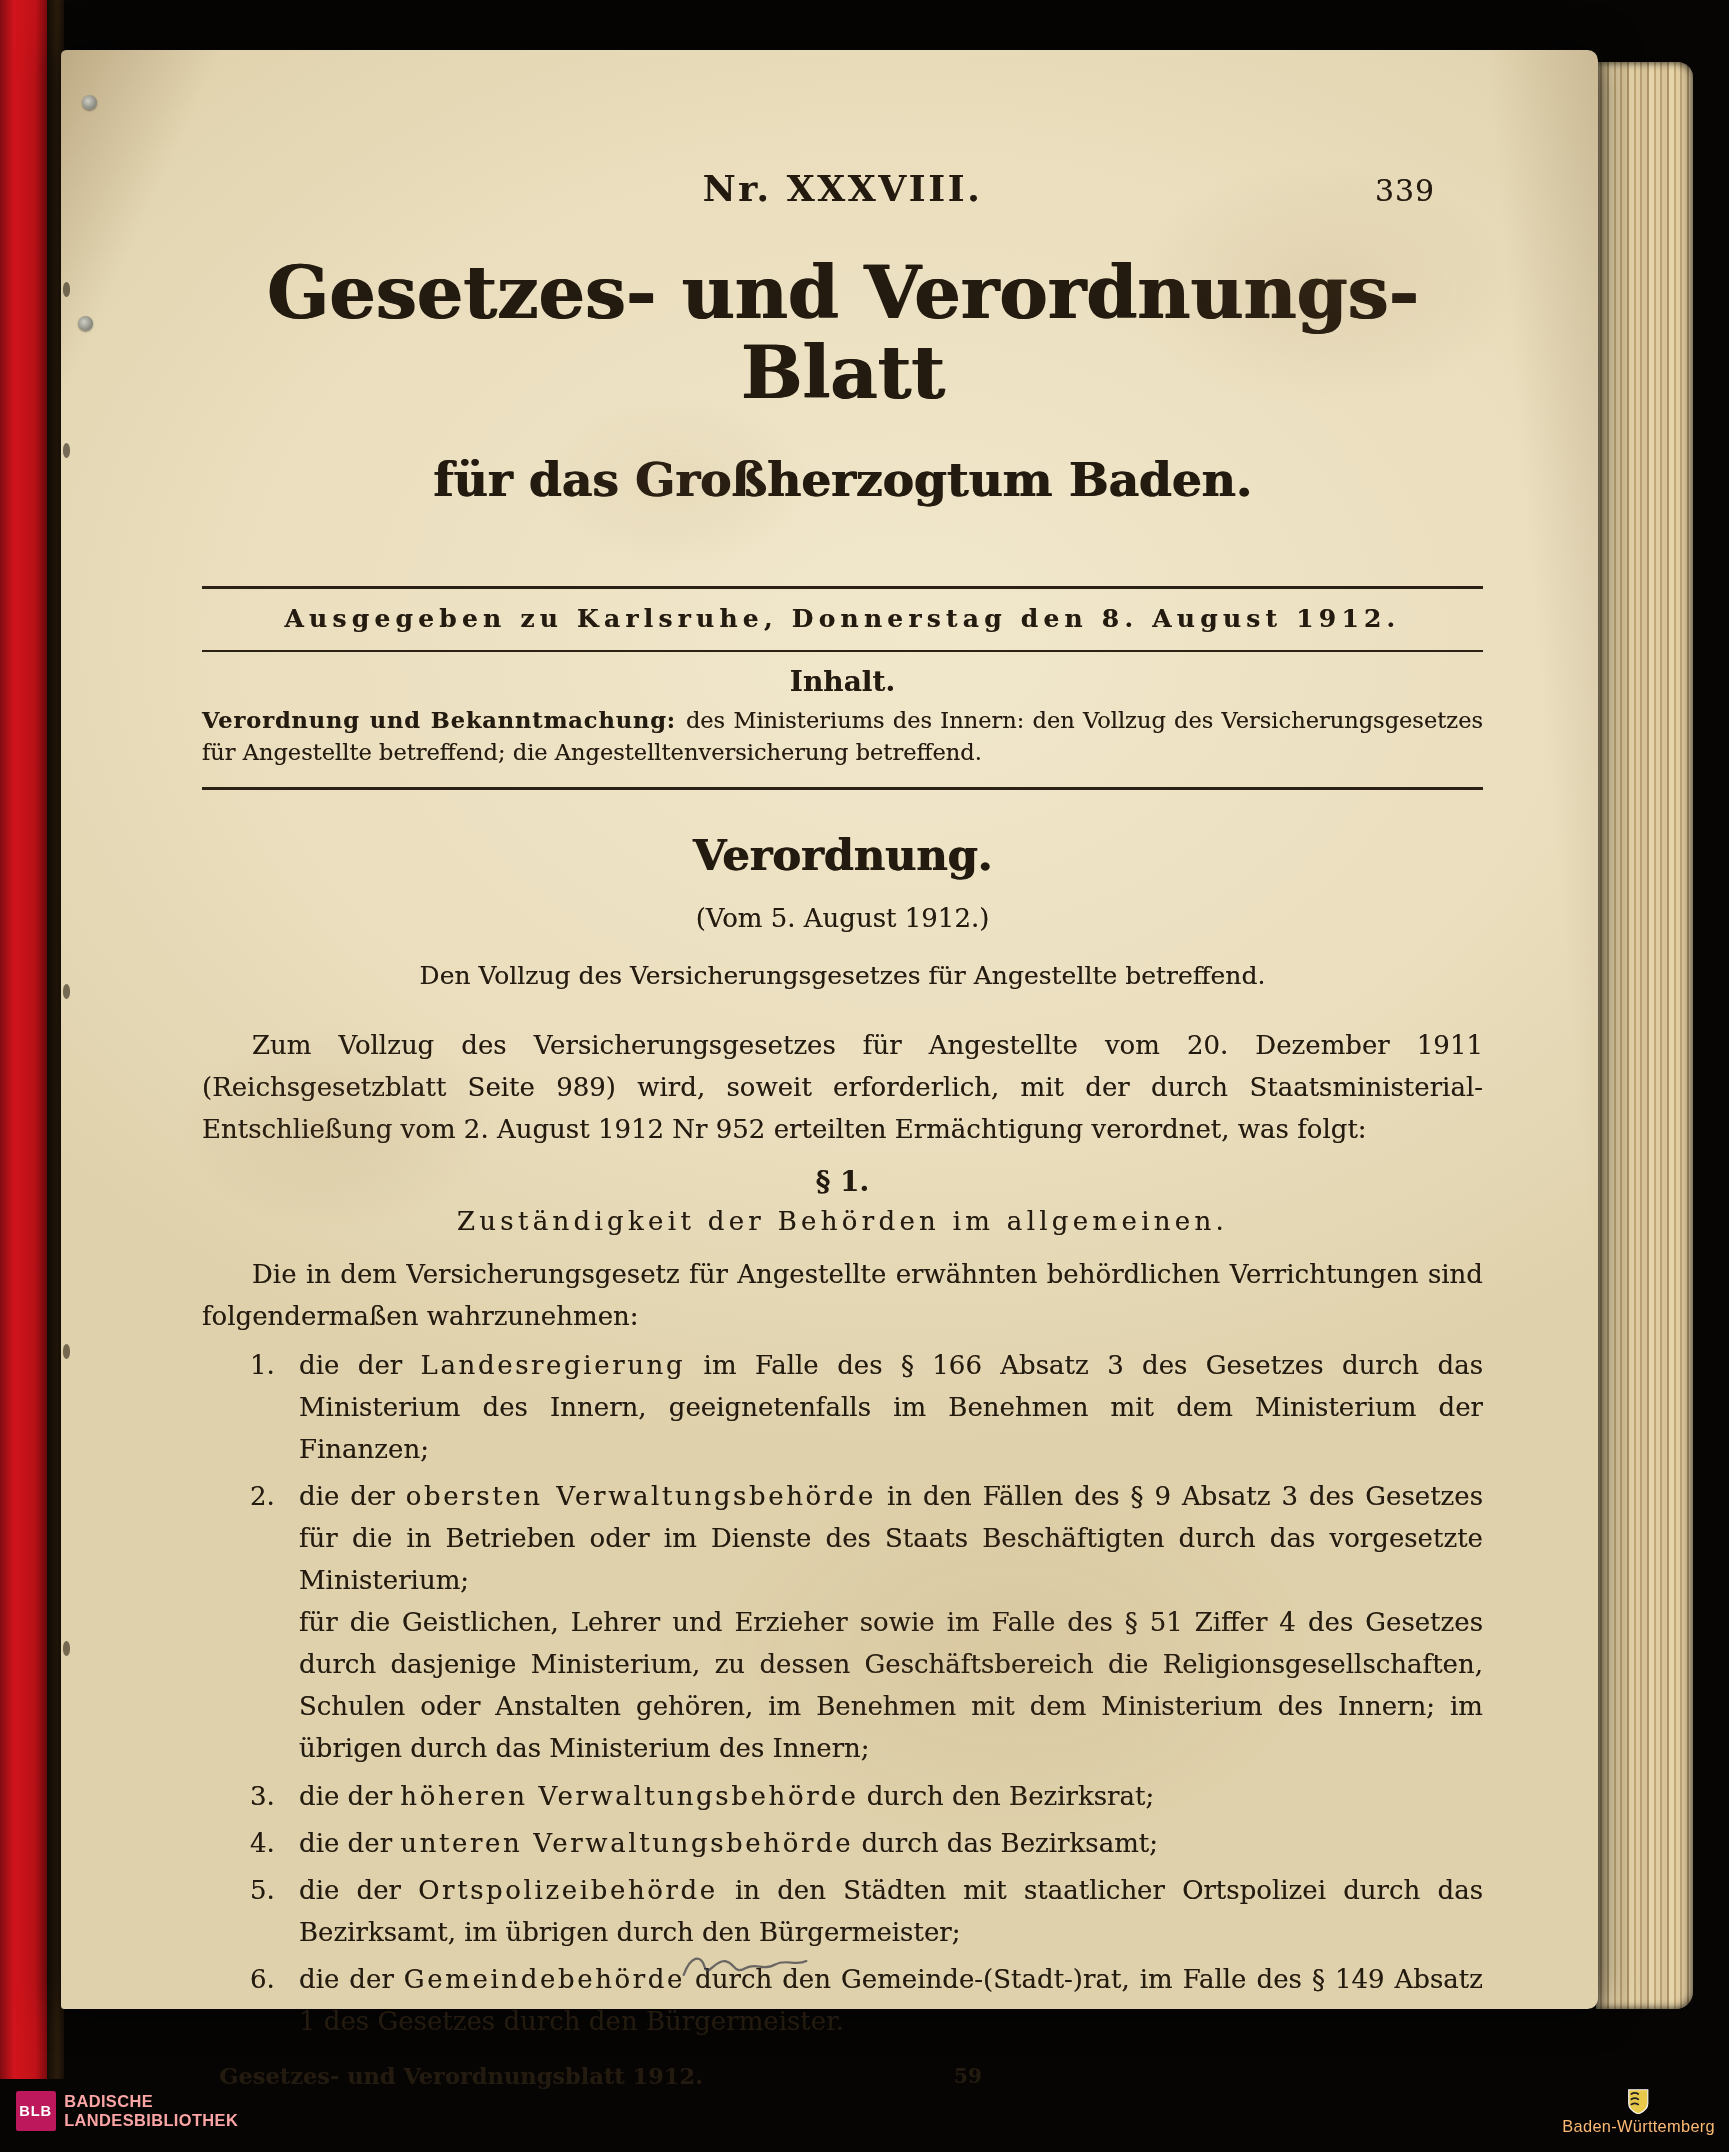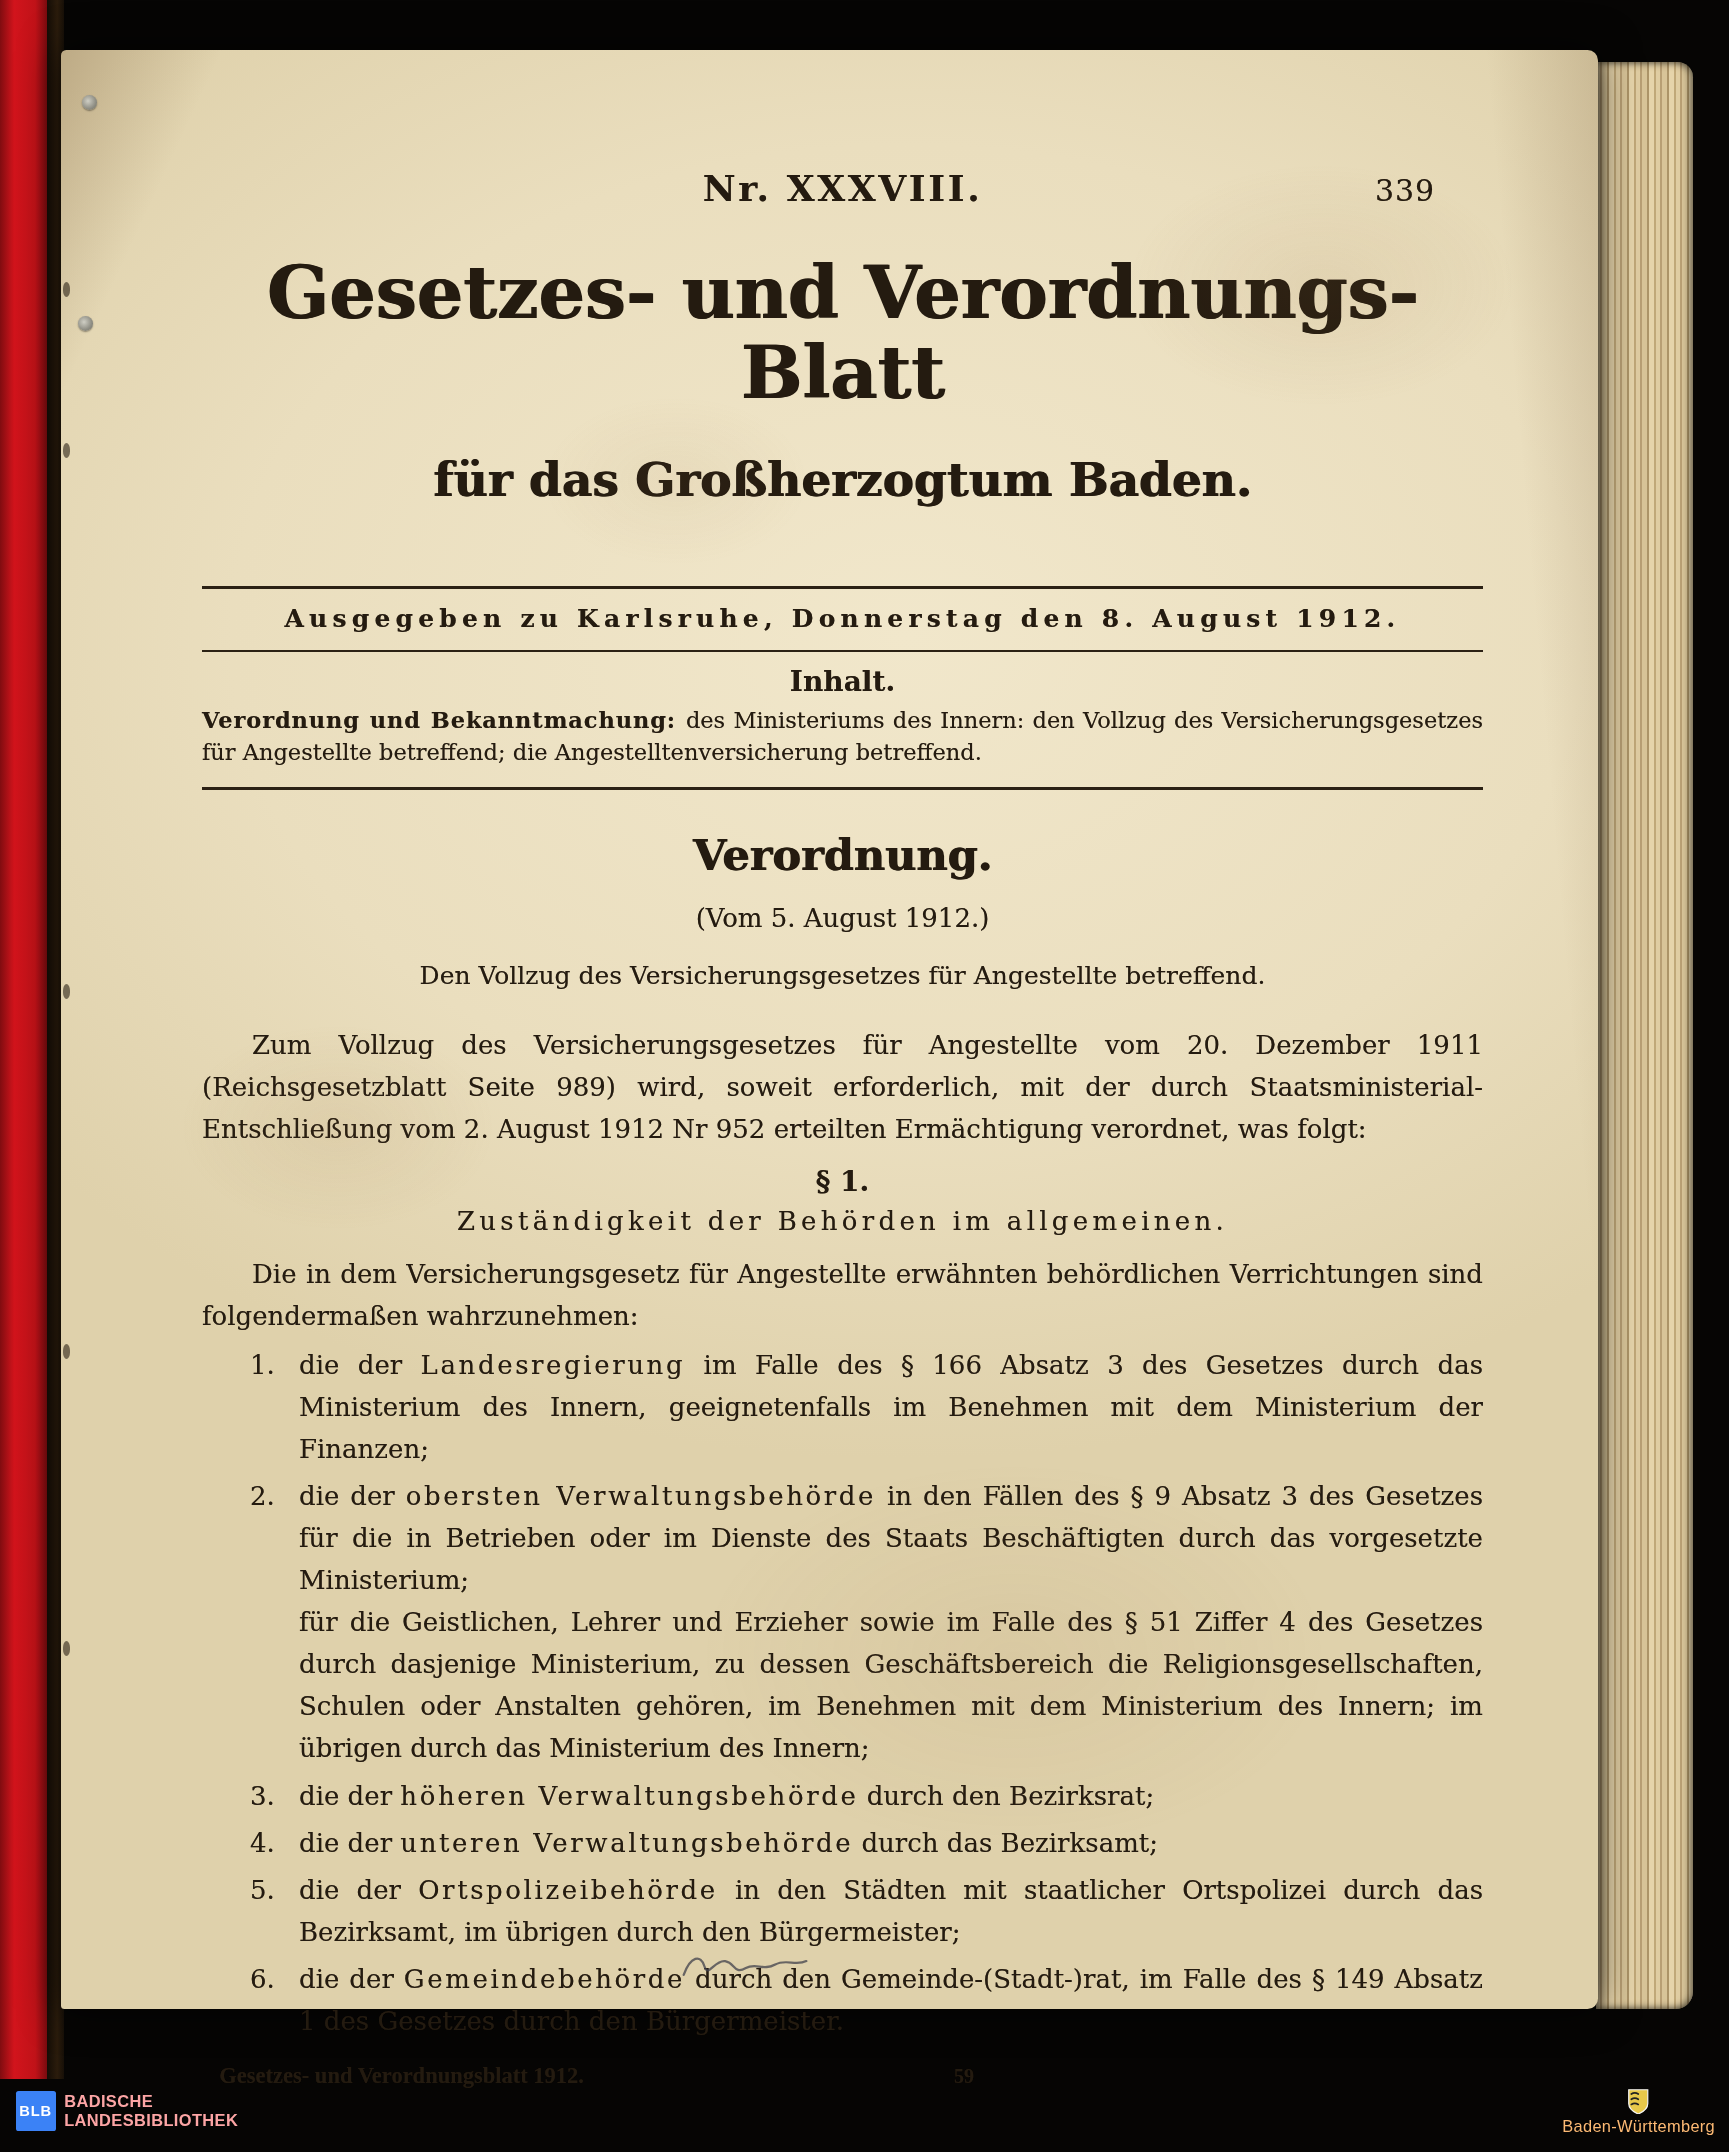--- a/index.html
+++ b/index.html
@@ -99,7 +99,7 @@
   .list-item .num { position:absolute; left:48px; top:0; font-size:26px; line-height:42px; }
   .li-text { font-size:26px; line-height:42px; text-align:justify; }
   .sperr { letter-spacing:2.6px; }
-  .footer-row { position:relative; margin-top:20px; height:29px;font-family:Liberation Serif, serif; }
+  .footer-row { position:relative; margin-top:20px; height:29px; }
   .foot-left { position:absolute; left:17.3px; font-size:22.5px; font-weight:bold; line-height:28px; }
   .foot-num { position:absolute; left:752px; font-size:20px; font-weight:bold; line-height:28px; }
   .squiggle { position:absolute; left:619px; top:1899px; opacity:.75; }

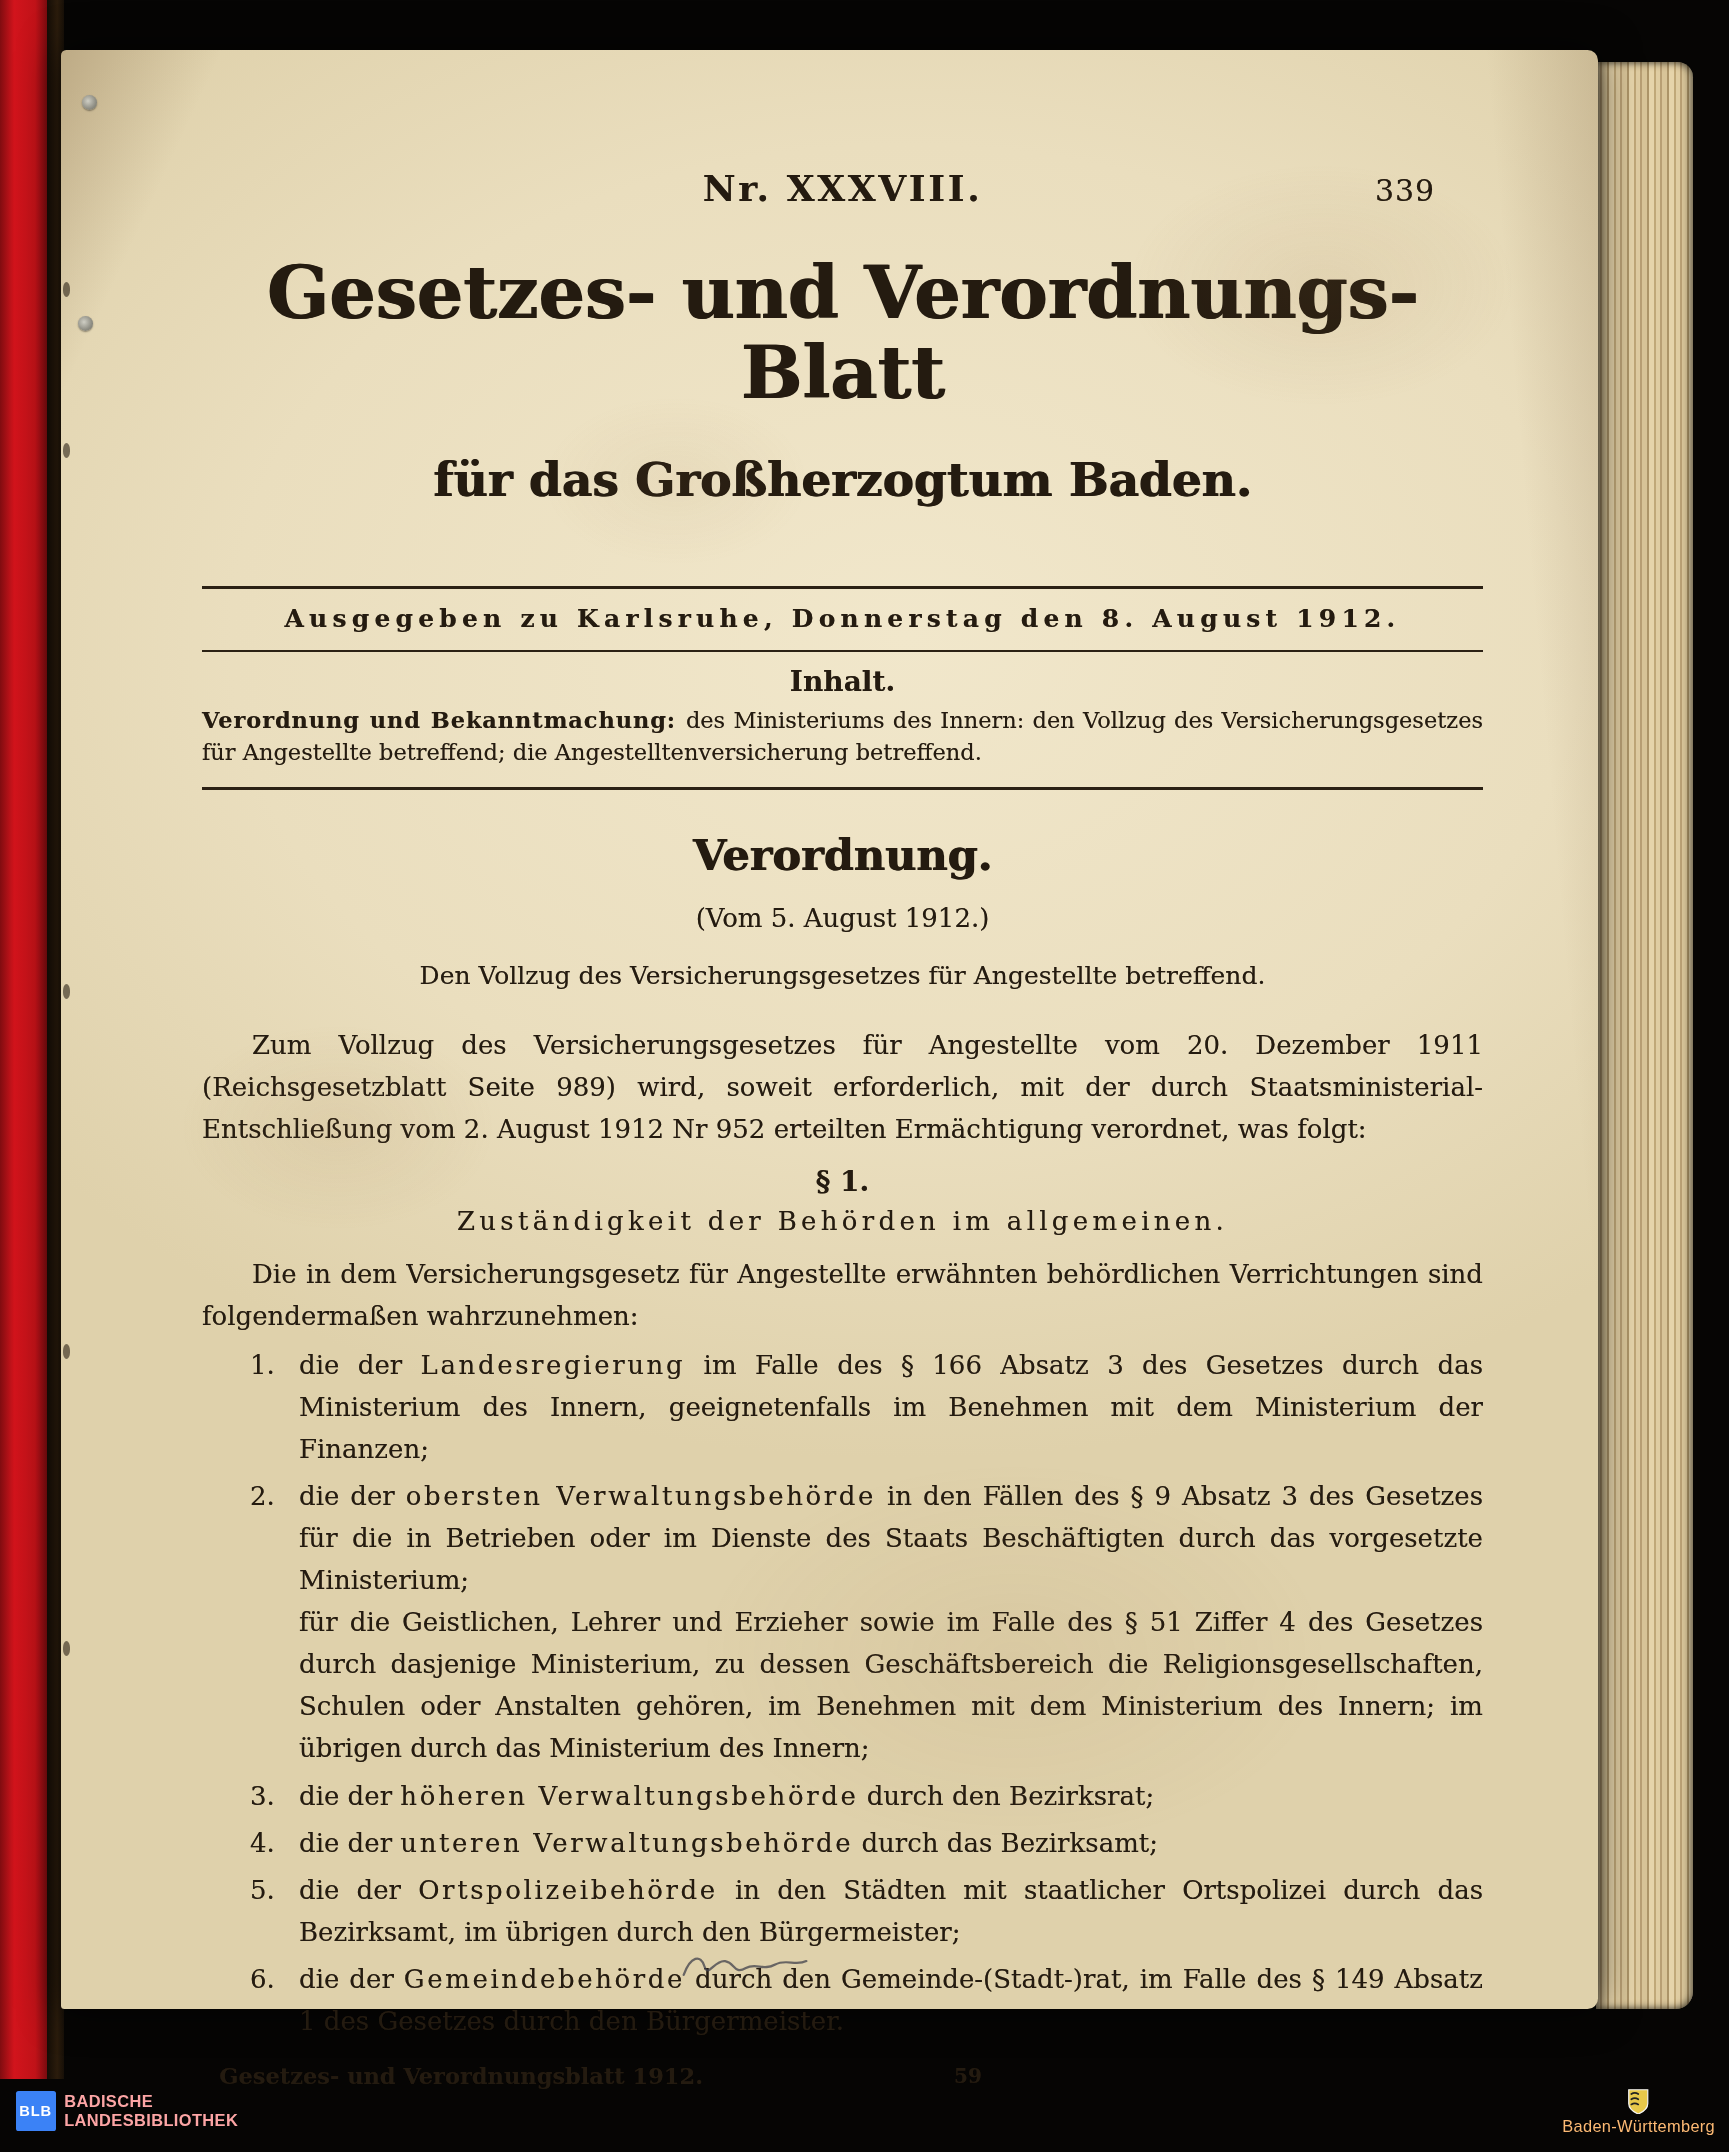--- a/index.html
+++ b/index.html
@@ -107,7 +107,7 @@
   
   .blb { position:absolute; left:15.6px; bottom:21px; display:flex; align-items:center;
          font-family:"Liberation Sans","DejaVu Sans",sans-serif; }
-  .blb-box { width:40px; height:40px; background:#3b82f6; border-radius:2.6px;
+  .blb-box { width:40px; height:40px; background:#be185d; border-radius:2.6px;
              display:flex; align-items:center; justify-content:center;
              color:#fff; font-weight:bold; font-size:14.7px; letter-spacing:0.9px; }
   .blb-text { margin-left:8.6px; color:#fca5a5; font-weight:bold; font-size:16.4px;

